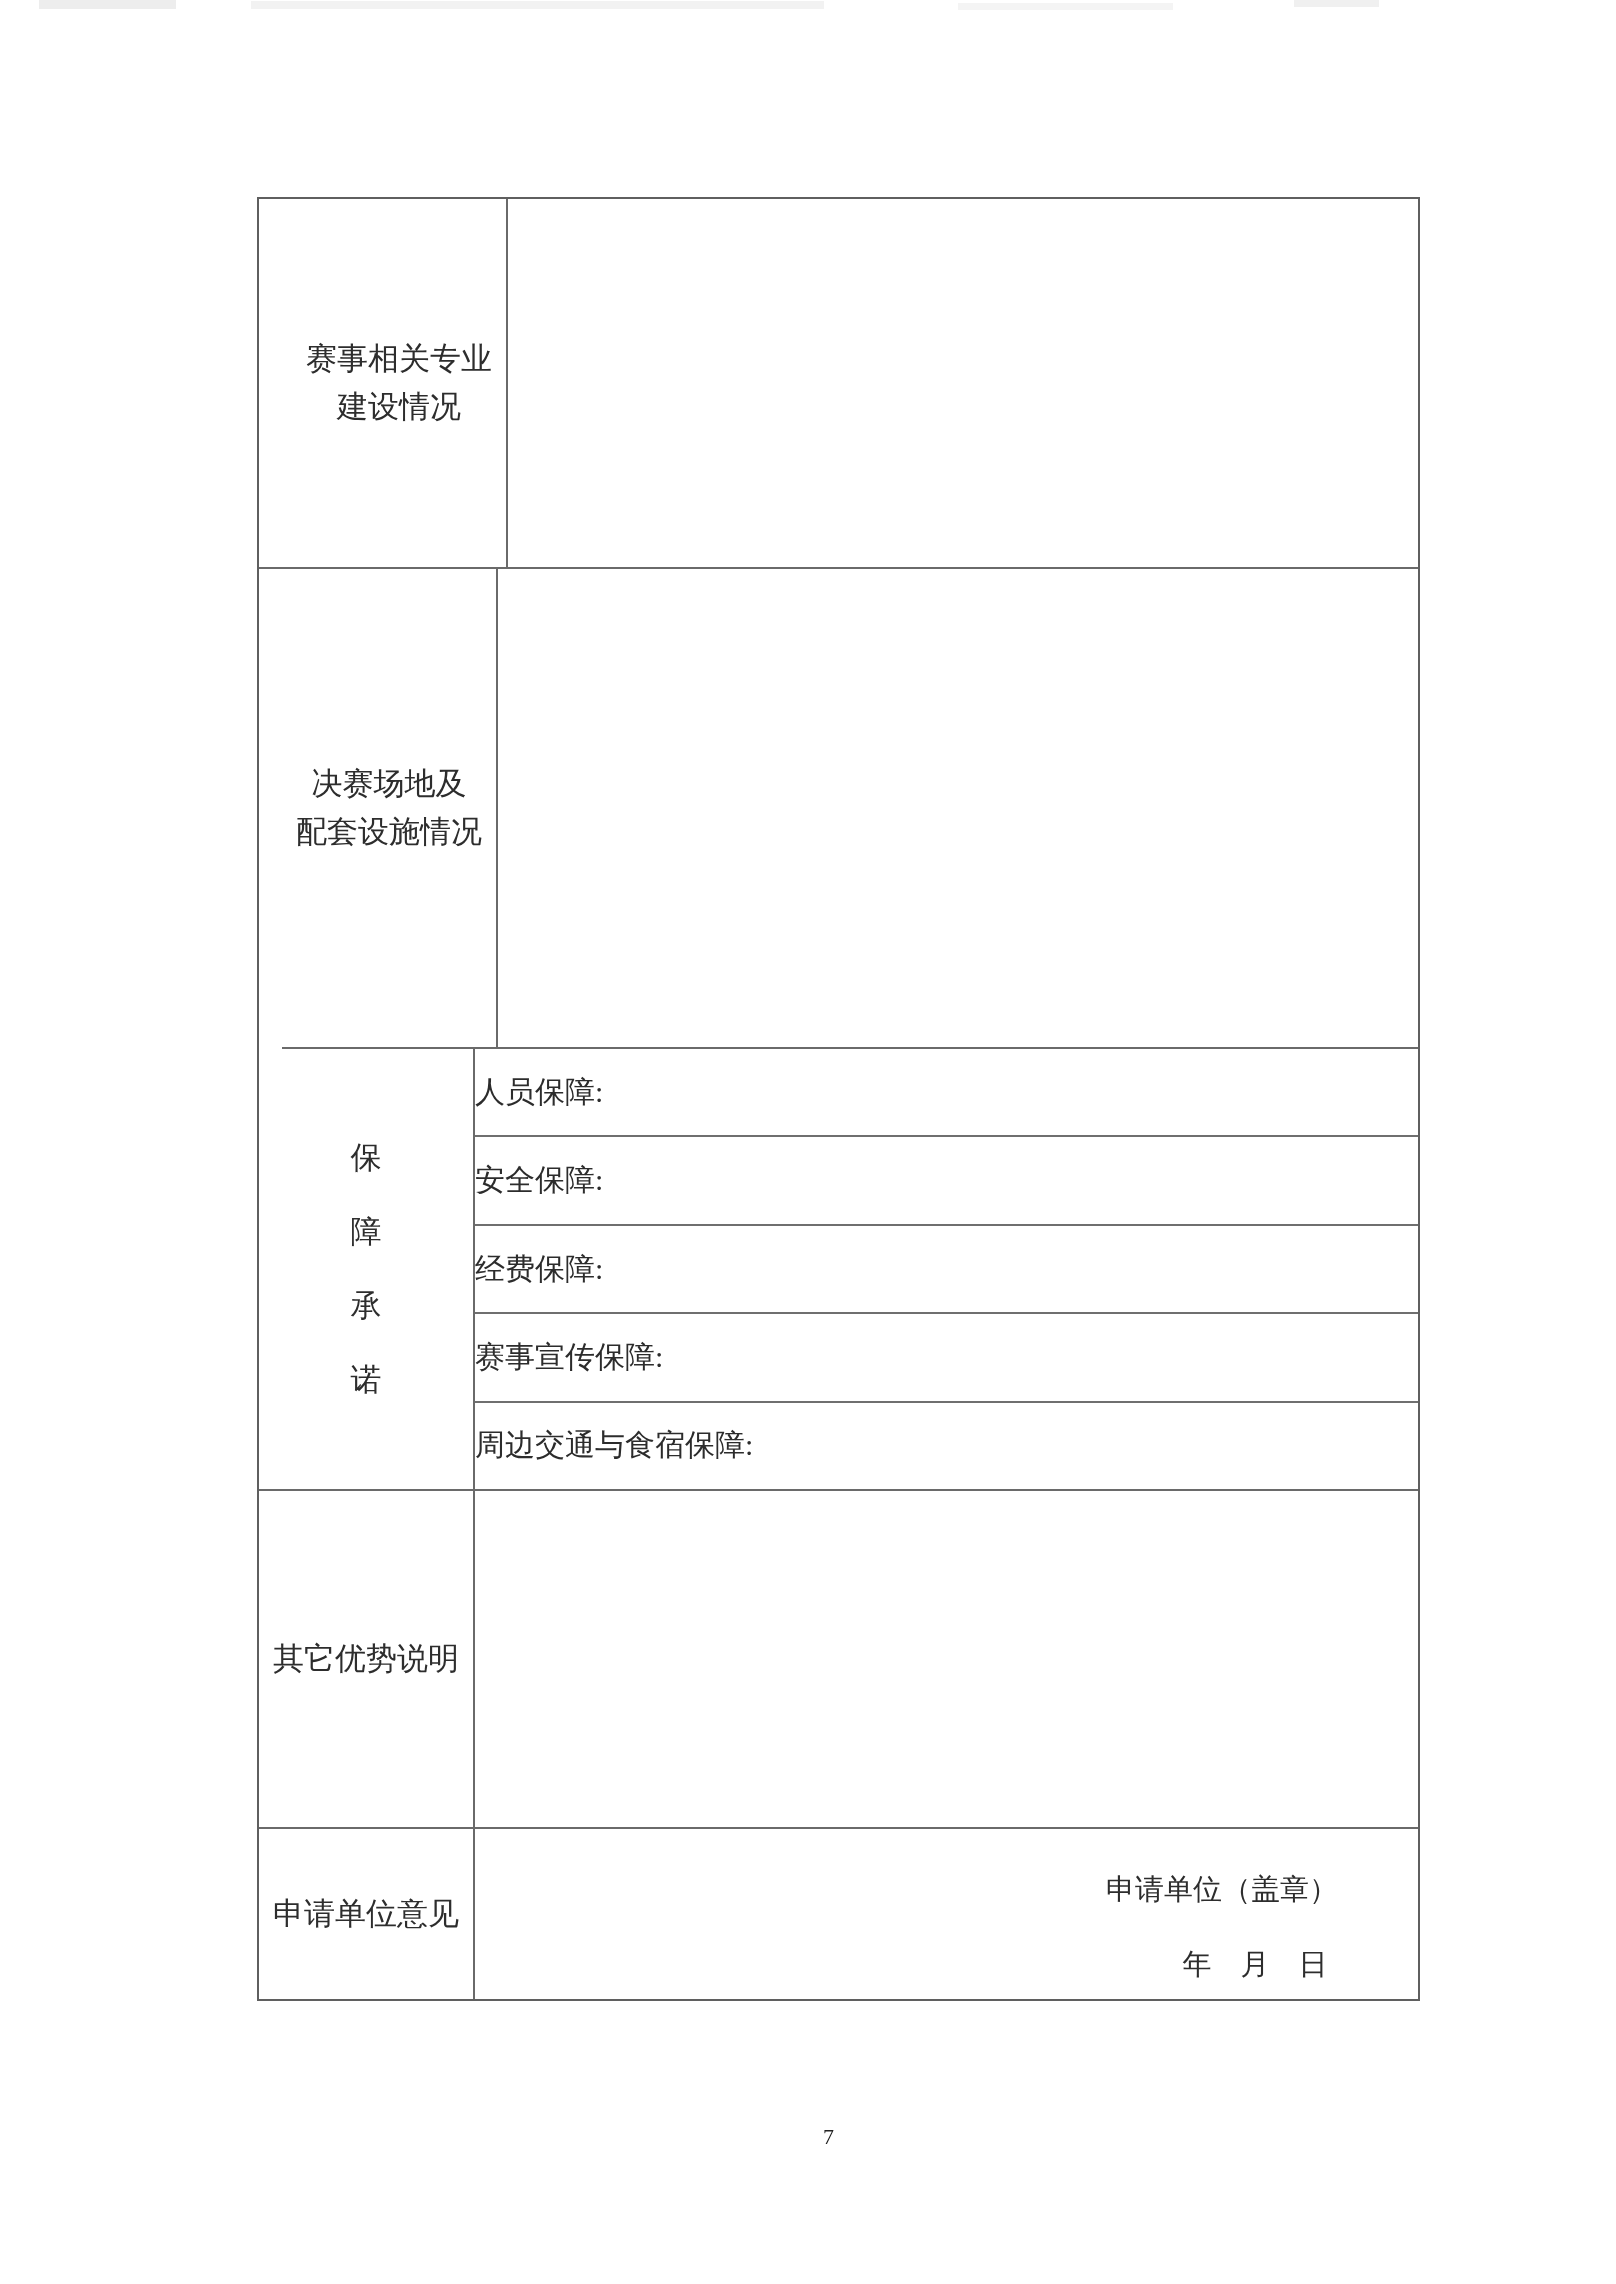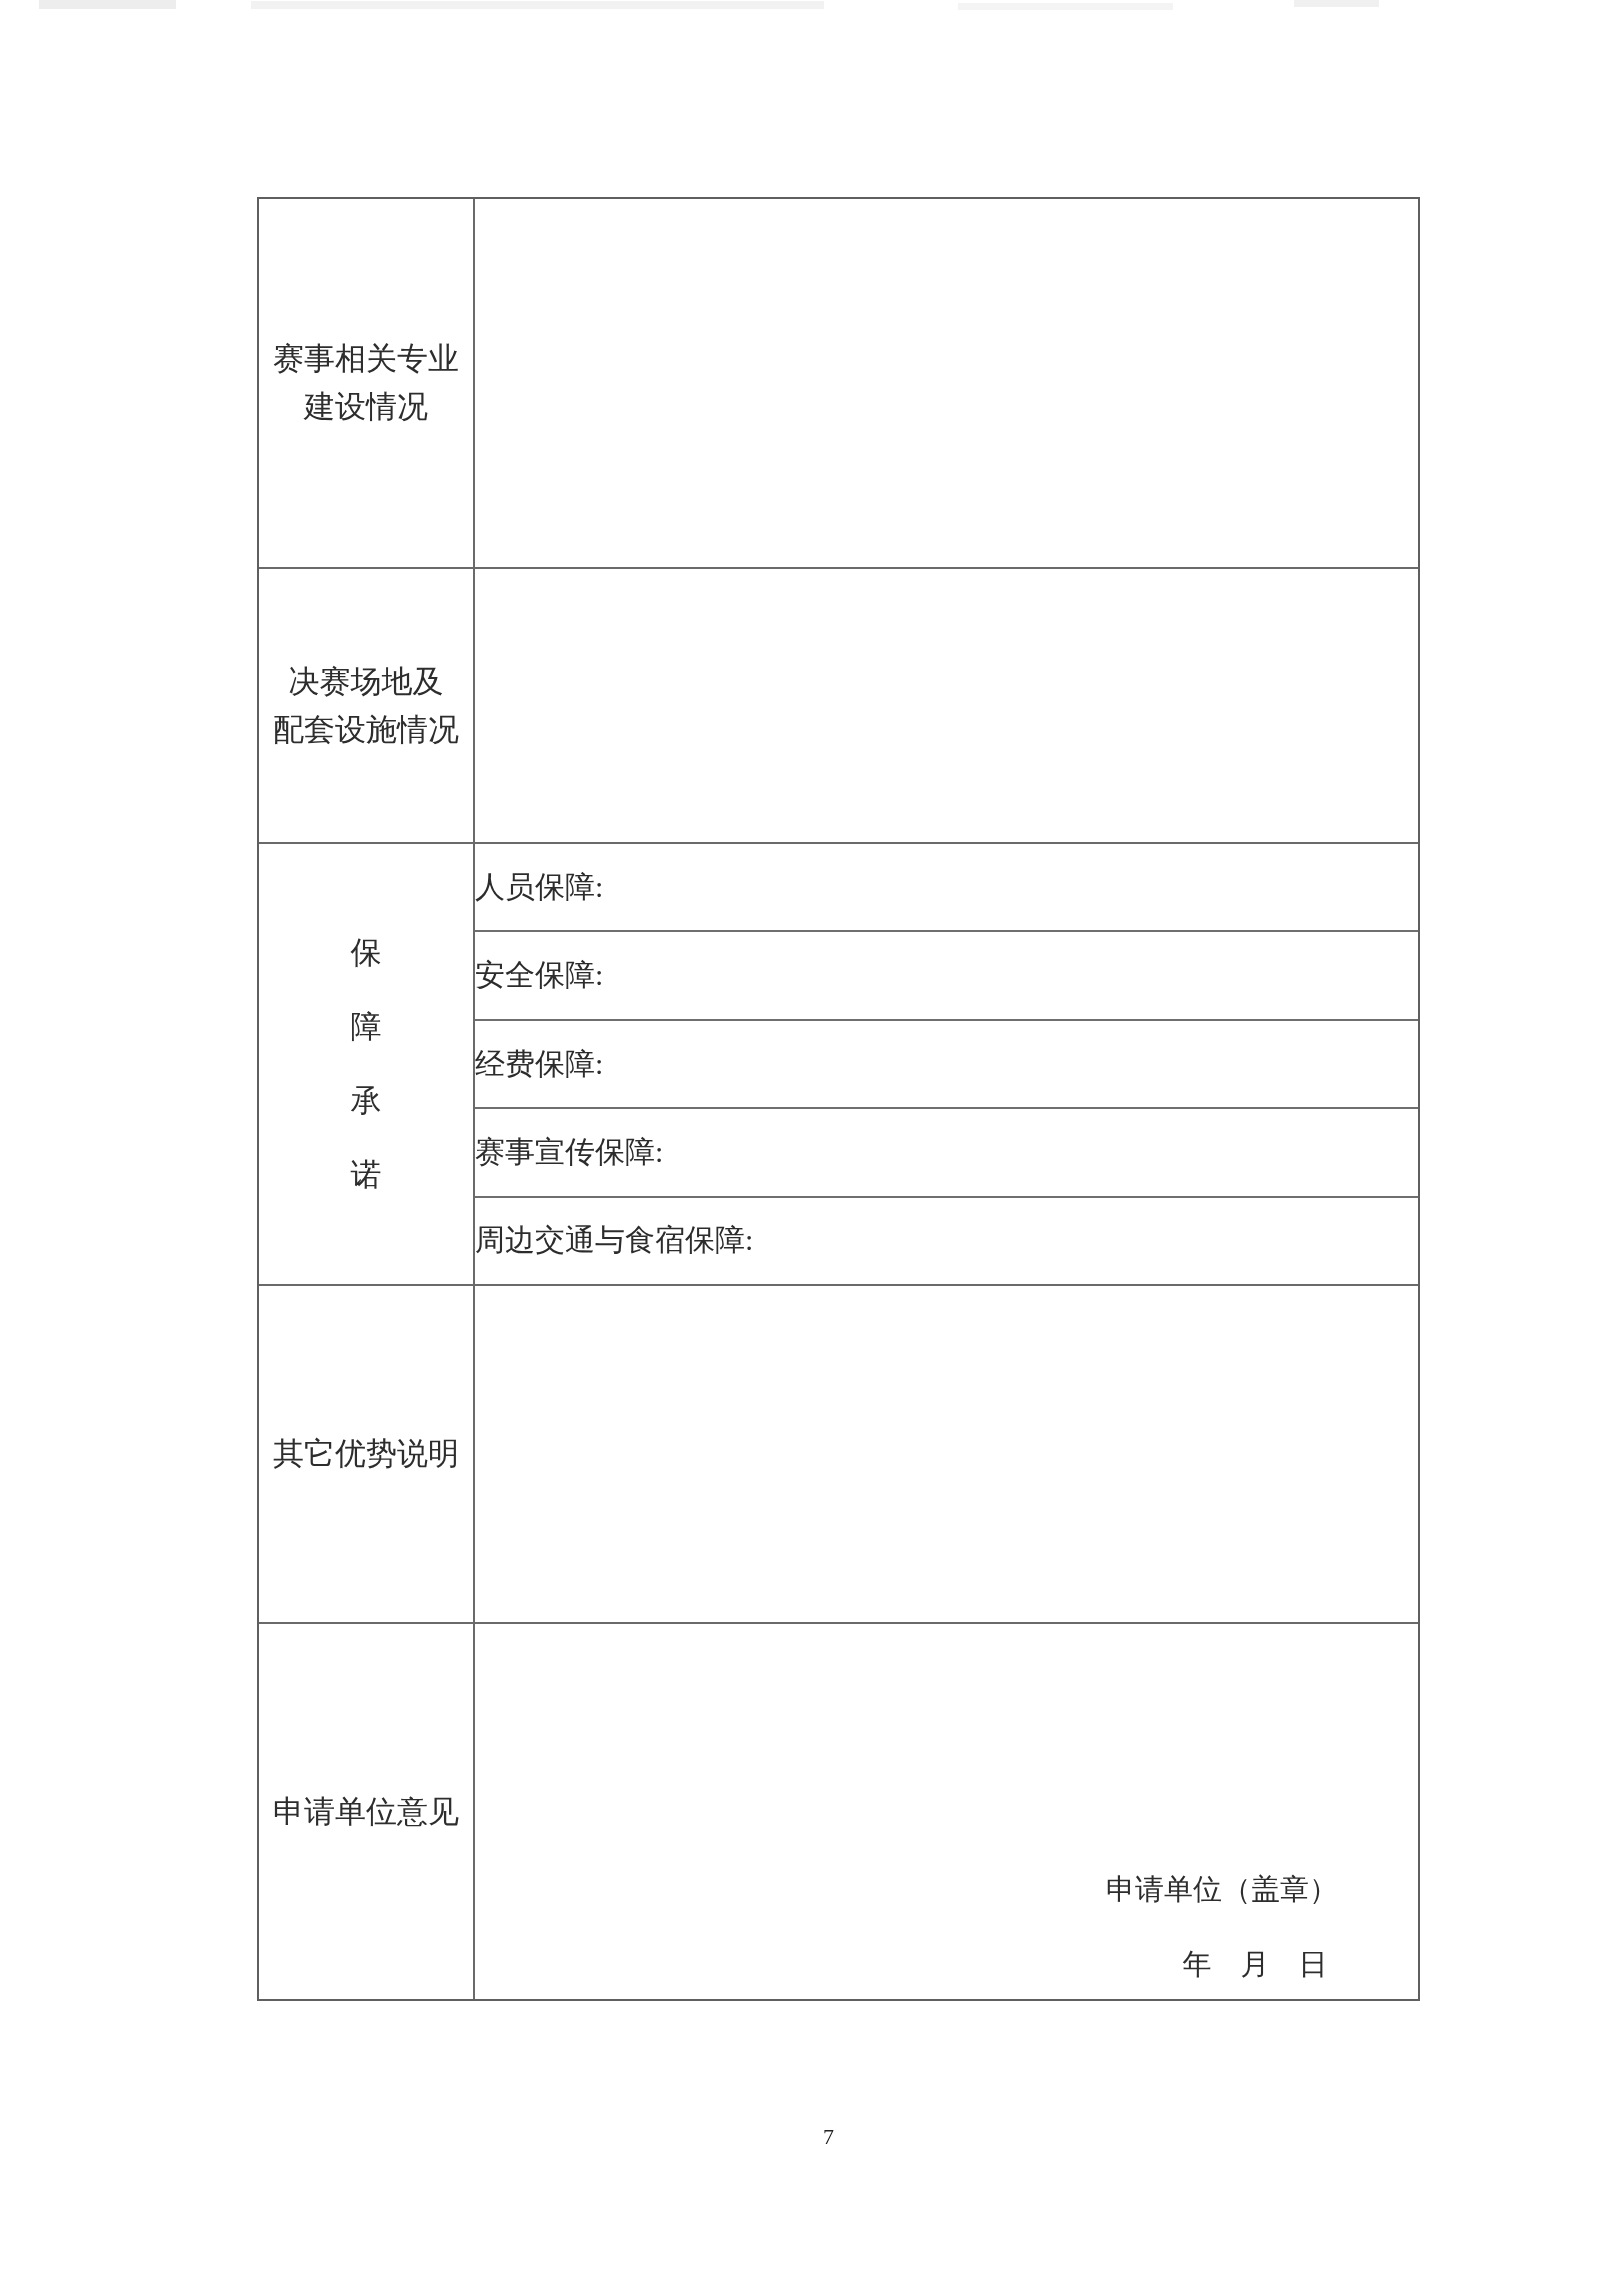--- a/index.html
+++ b/index.html
@@ -33,7 +33,7 @@
     background: #ffffff;
   }
   .t-row { display: flex; flex-direction: row; border-bottom: 2px solid #6a6a6a; }
-  .t-row.r1 { height: 370px; }
+  .t-row.r1 { height: 370px; padding-left: 33px; }
   .t-row.r2 { height: 275px; }
   .t-row.r3 { height: 442px; }
   .t-row.r4 { height: 338px; justify-content: flex-end; }

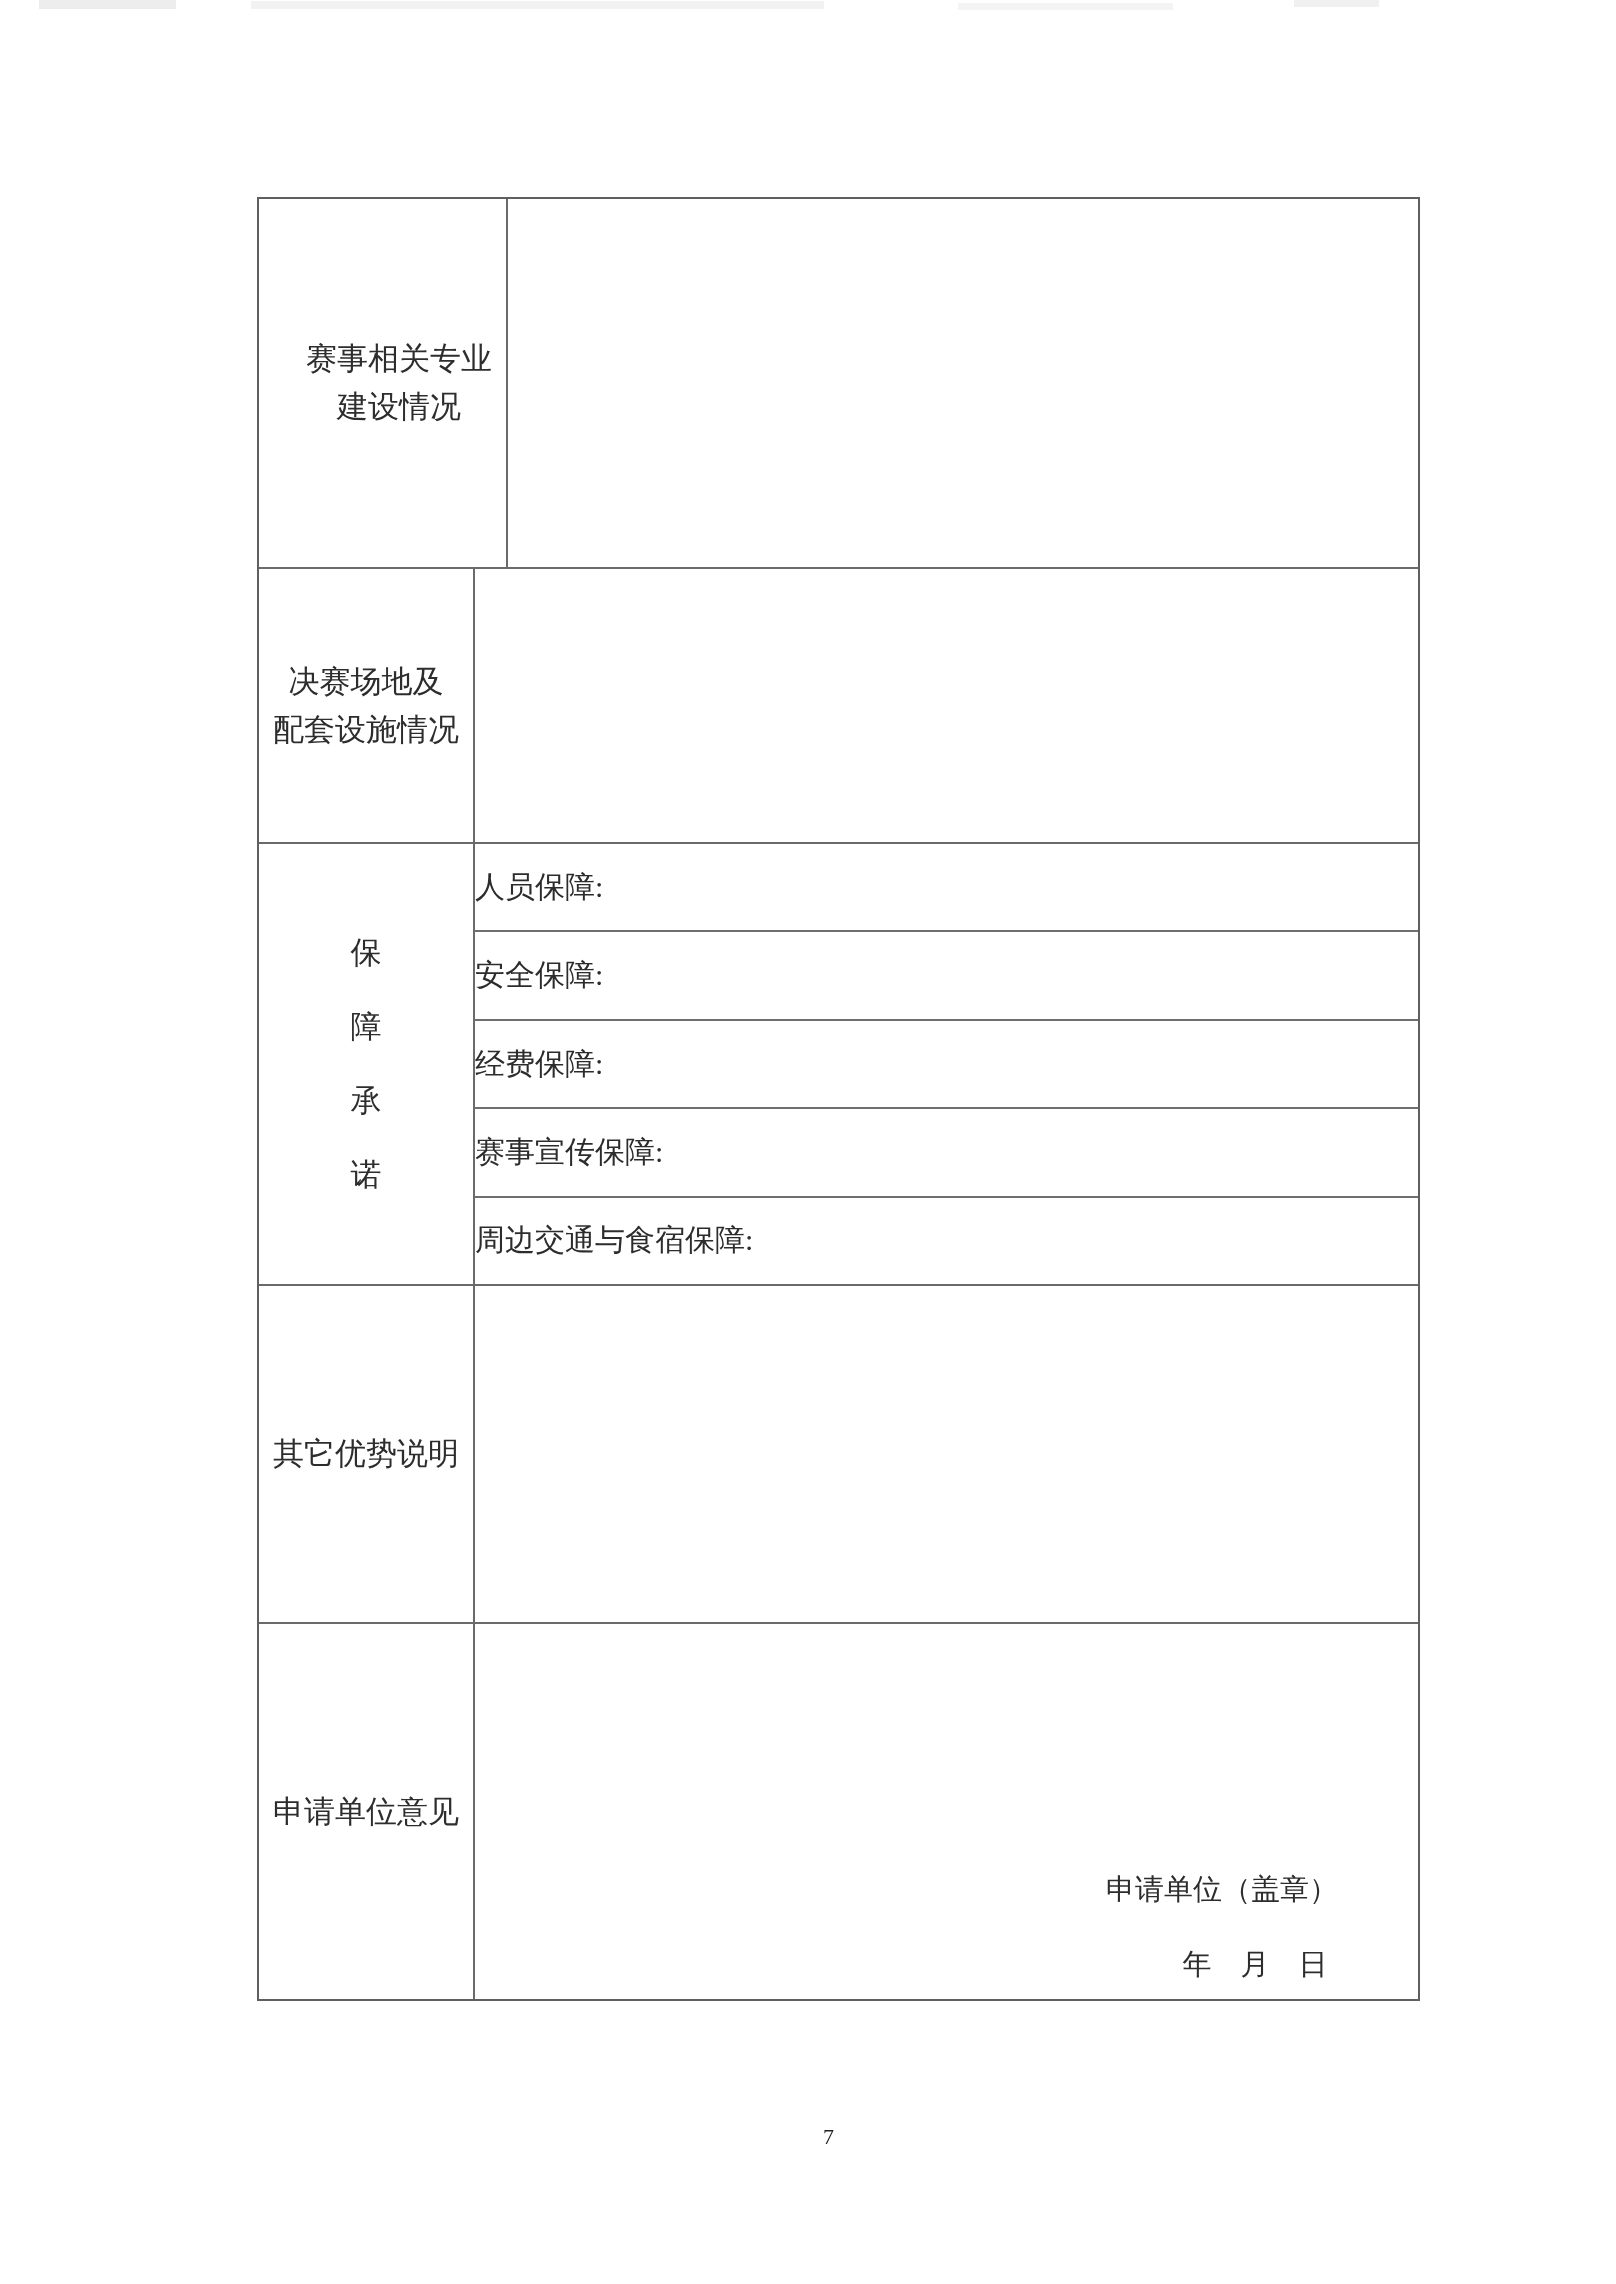--- a/index.html
+++ b/index.html
@@ -34,7 +34,7 @@
   }
   .t-row { display: flex; flex-direction: row; border-bottom: 2px solid #6a6a6a; }
   .t-row.r1 { height: 370px; padding-left: 33px; }
-  .t-row.r2 { height: 275px; }
+  .t-row.r2 { height: 480px; margin-left: 23px; }
   .t-row.r3 { height: 442px; }
   .t-row.r4 { height: 338px; justify-content: flex-end; }
   .t-row.r5 { flex: 1; border-bottom: none; }

